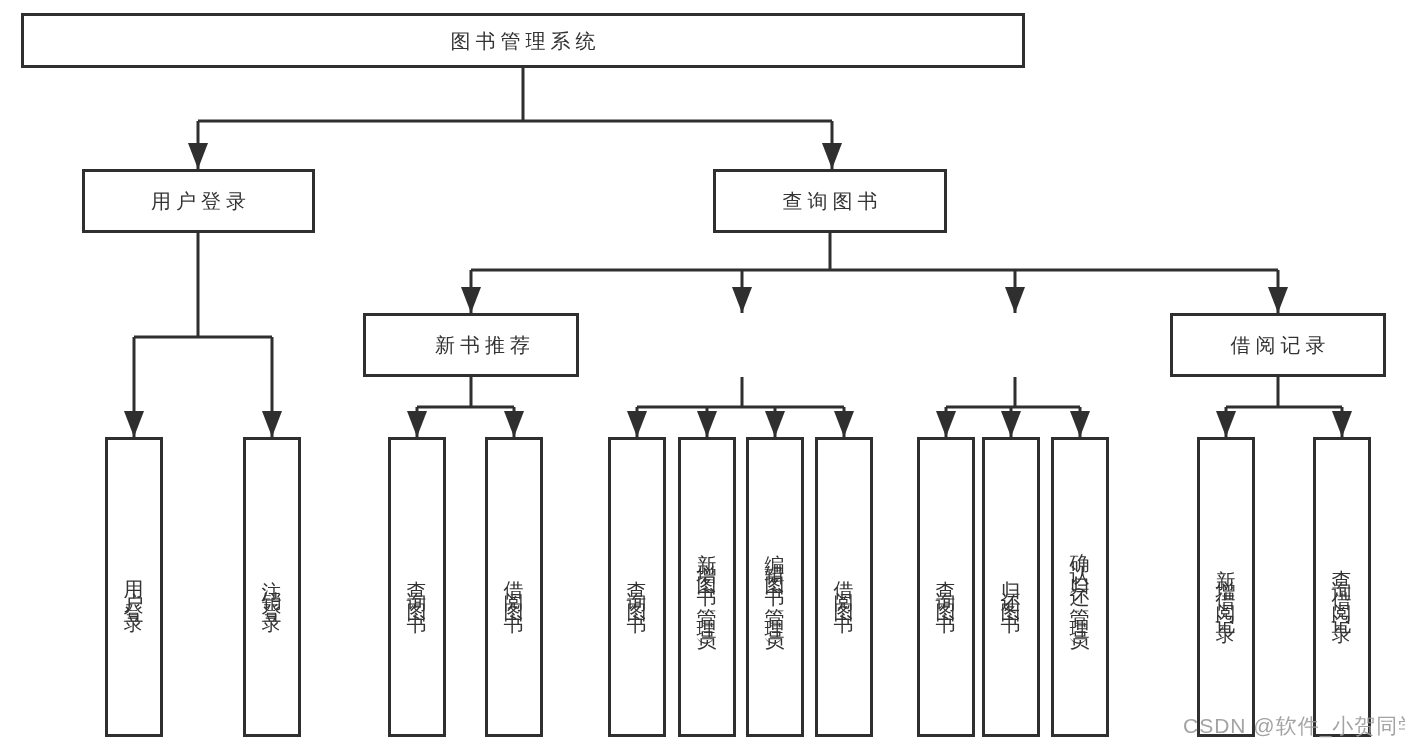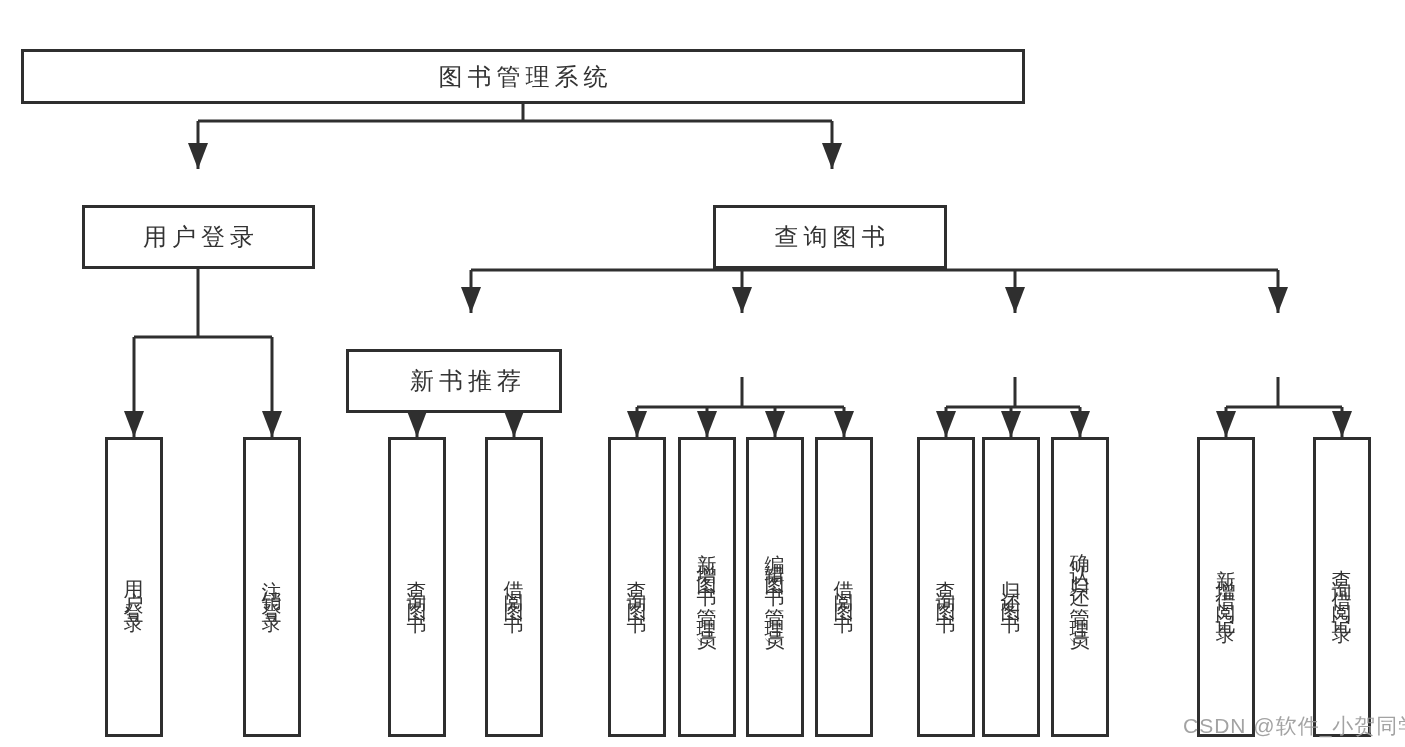--- a/index.html
+++ b/index.html
@@ -33,10 +33,9 @@
     line-height: 1;
   }
   .hbox {
-    font-size: 24px;
+    font-size: 20px;
     letter-spacing: 5px;
     text-indent: 5px;
-    margin-top: 36px;
   }
   .vbox {
     writing-mode: vertical-rl;

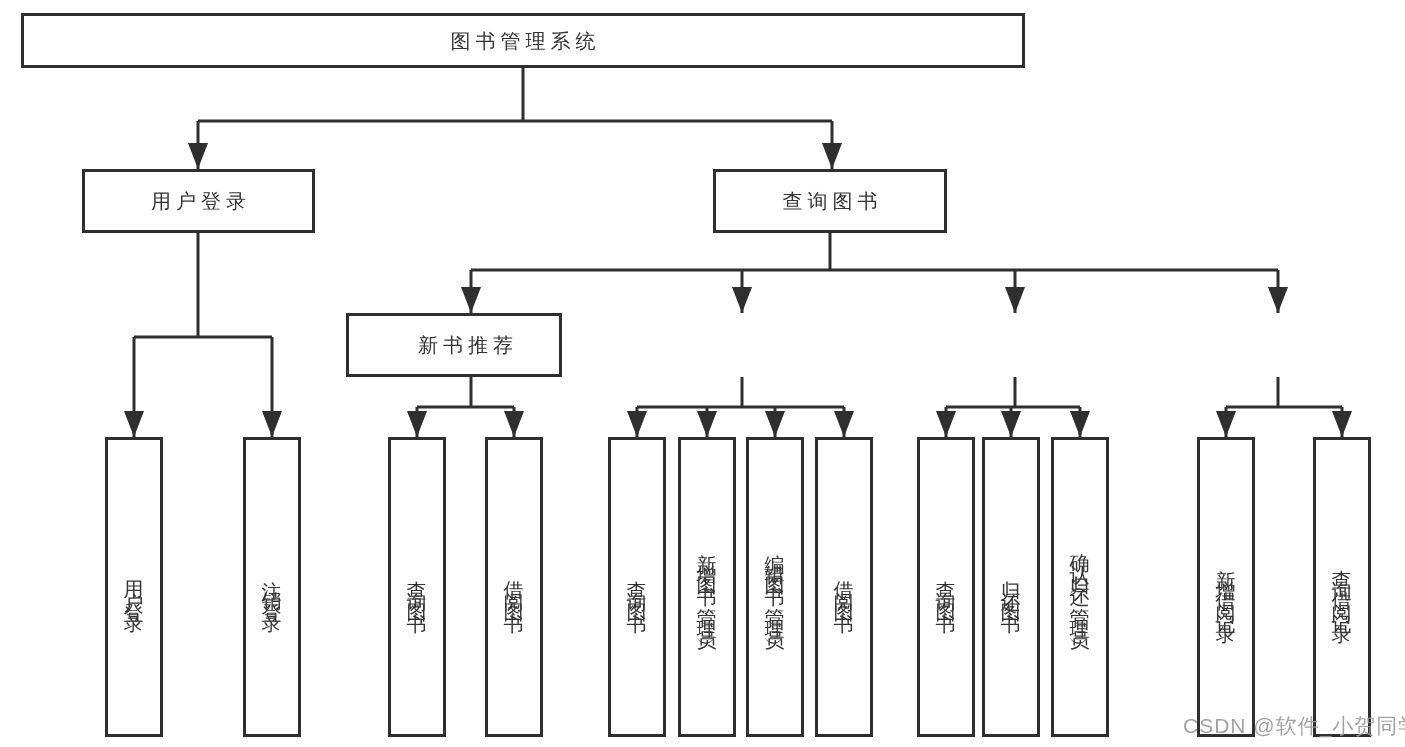--- a/index.html
+++ b/index.html
@@ -105,7 +105,7 @@
   <div class="node hbox" style="left:82px; top:169px; width:233px; height:64px;">用户登录</div>
   <div class="node hbox" style="left:713px; top:169px; width:234px; height:64px;">查询图书</div>
 
-  <div class="node hbox" style="left:346px; top:313px; width:216px; height:64px;padding-left:23px;">新书推荐</div>
+  <div class="node hbox" style="left:363px; top:313px; width:216px; height:64px;padding-left:23px;">新书推荐</div>
 
   <div class="node vbox" style="left:105px; top:437px; width:58px; height:300px;">用户登录</div>
   <div class="node vbox" style="left:243px; top:437px; width:58px; height:300px;">注销登录</div>

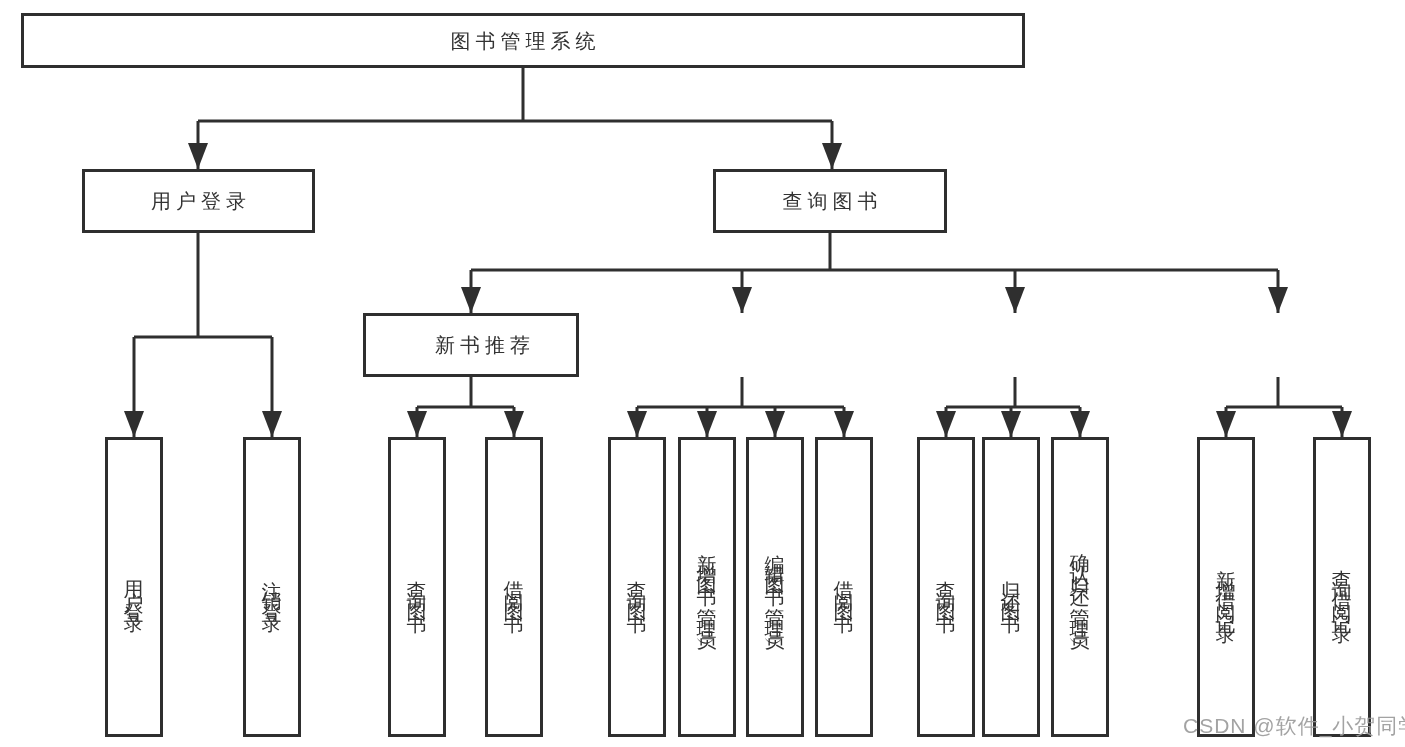--- a/index.html
+++ b/index.html
@@ -106,6 +106,7 @@
   <div class="node hbox" style="left:713px; top:169px; width:234px; height:64px;">查询图书</div>
 
   <div class="node hbox" style="left:363px; top:313px; width:216px; height:64px;padding-left:23px;">新书推荐</div>
+  <div class="node hbox" style="left:1170px; top:313px; width:216px; height:64px;">借阅记录</div>
 
   <div class="node vbox" style="left:105px; top:437px; width:58px; height:300px;">用户登录</div>
   <div class="node vbox" style="left:243px; top:437px; width:58px; height:300px;">注销登录</div>

